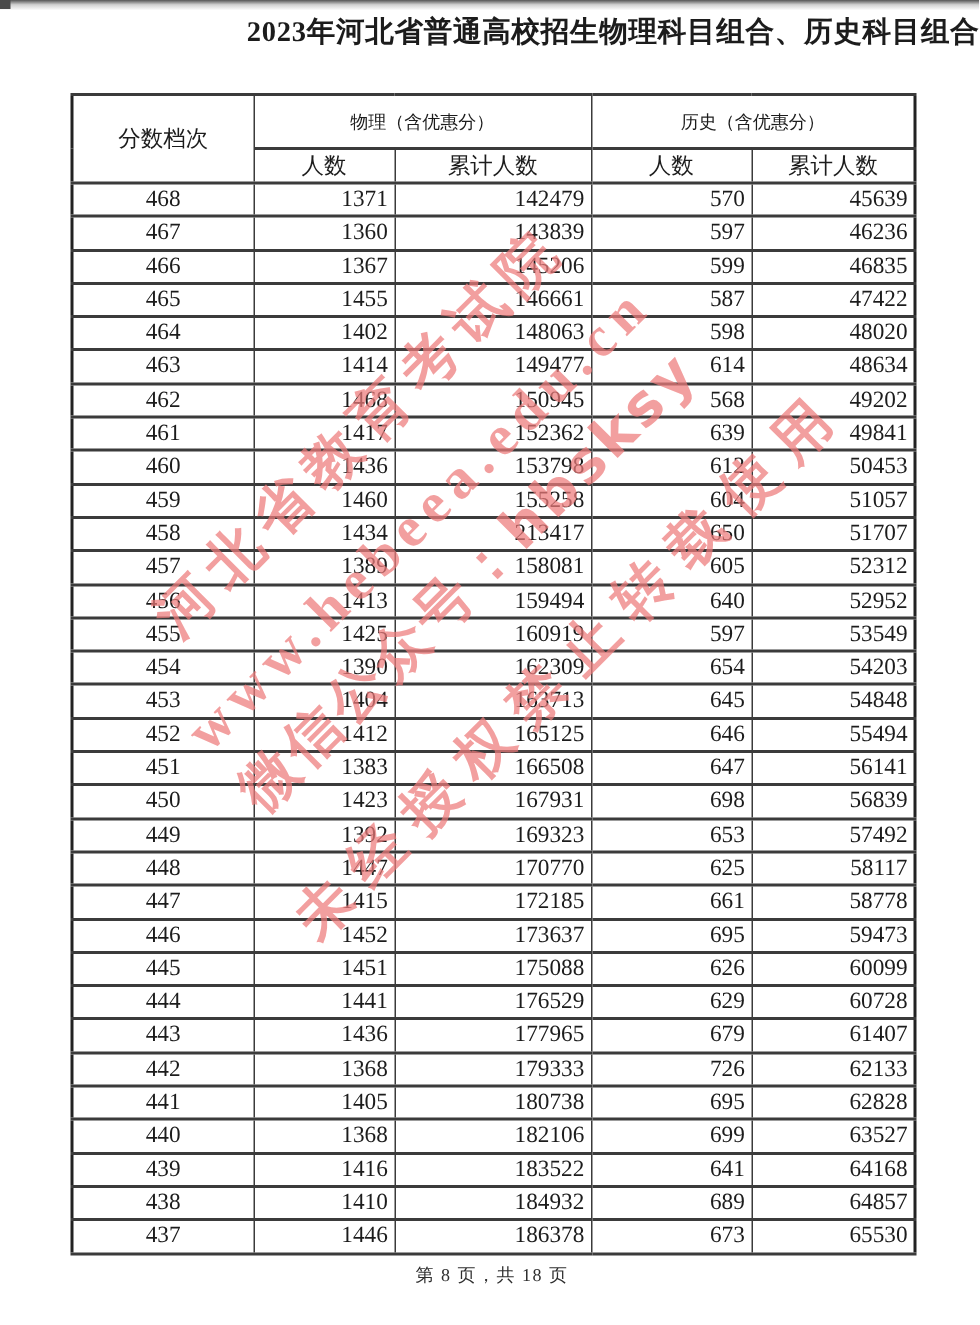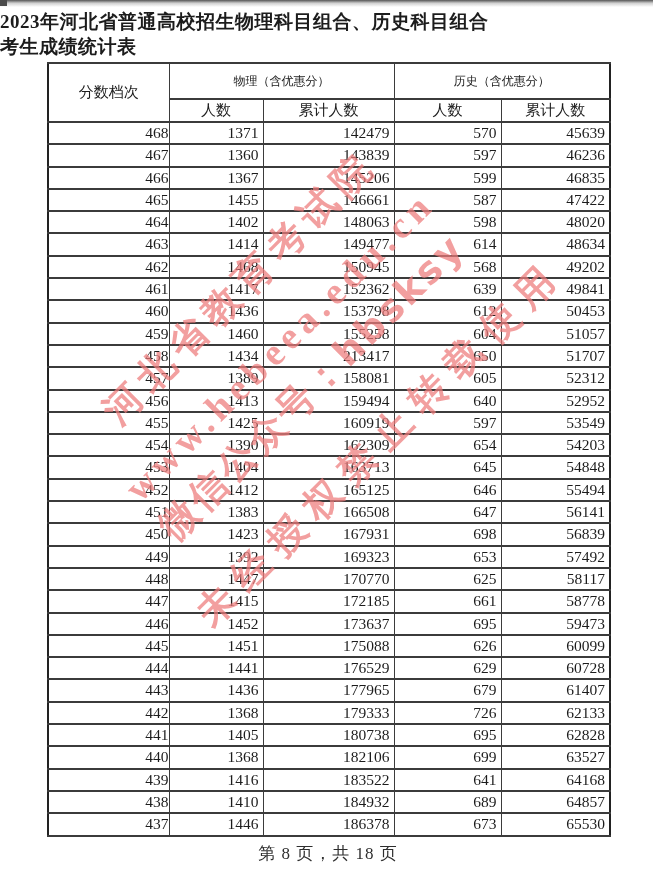--- a/index.html
+++ b/index.html
@@ -21,7 +21,7 @@
   }
   .title{
     position:absolute;left:0;top:9px;width:653px;
-    text-align:left;
+    text-align:right;
     font-size:19px;font-weight:bold;line-height:25px;
     letter-spacing:0.5px;
   }

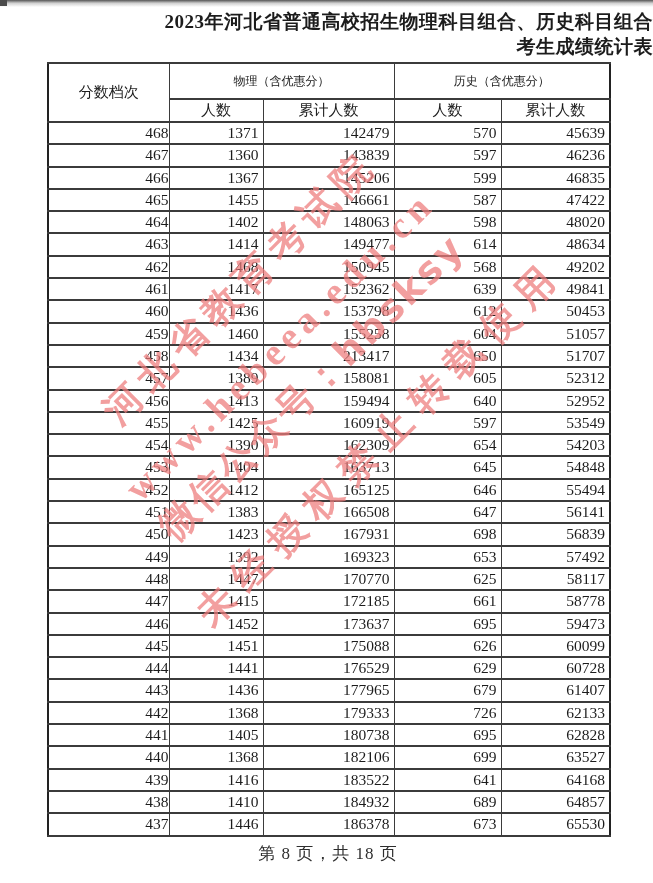--- a/index.html
+++ b/index.html
@@ -81,7 +81,6 @@
 
   <div class="title">
     <span>2023年河北省普通高校招生物理科目组合、历史科目组合</span><br>
-    <span>考生成绩统计表</span>
   </div>
 
   <table class="score-table">

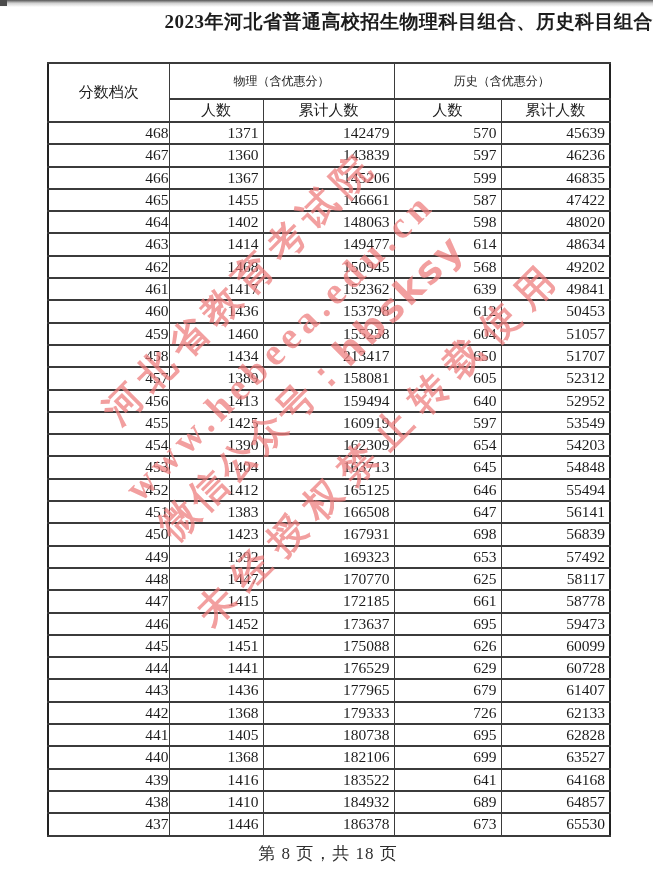--- a/index.html
+++ b/index.html
@@ -46,7 +46,7 @@
   tr.hrow2 td{height:21px;font-size:15px;margin-left:16px;}
   td.score-head{font-size:15px;}
   tbody td{height:20.3px;line-height:20.3px;}
-  tbody td.c-center{text-align:right;}
+  tbody td.c-center{text-align:center;}
   tbody td.c-num{text-align:right;padding-right:4px;}
   .footer{
     position:absolute;left:47px;top:842px;width:562px;

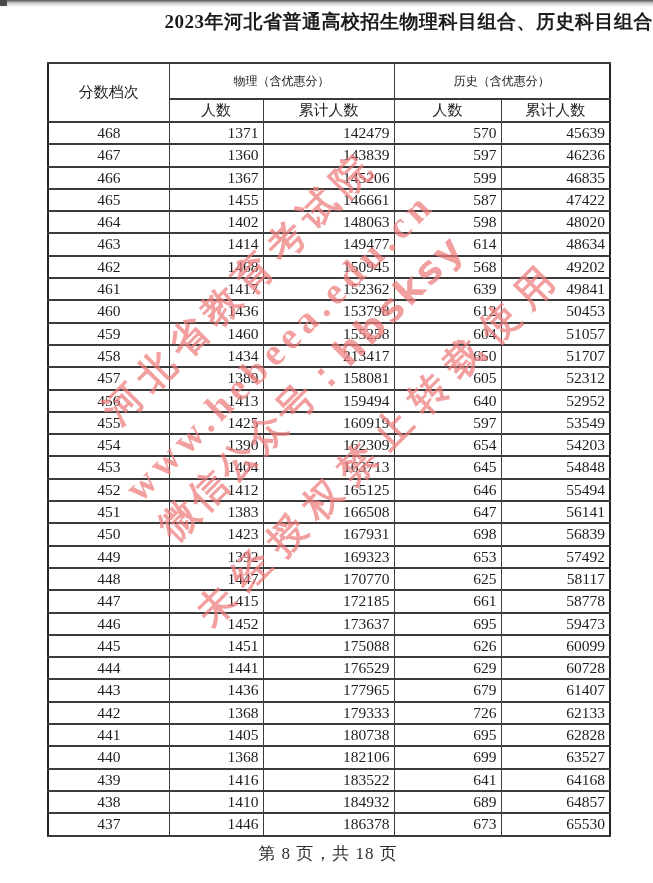--- a/index.html
+++ b/index.html
@@ -50,7 +50,7 @@
   tbody td.c-num{text-align:right;padding-right:4px;}
   .footer{
     position:absolute;left:47px;top:842px;width:562px;
-    text-align:center;font-size:17px;color:#2e2e2e;
+    text-align:center;font-size:12px;color:#2e2e2e;
     letter-spacing:1px;
   }
   

